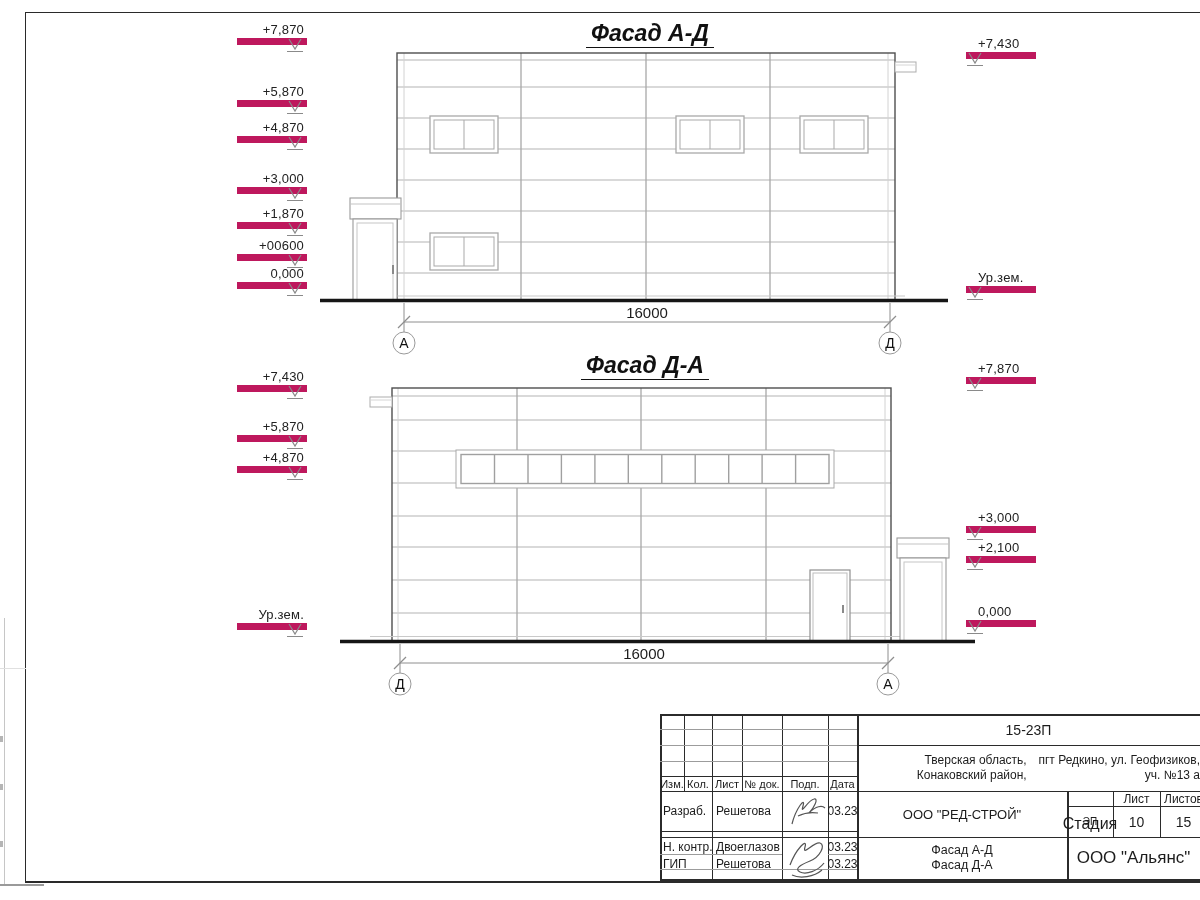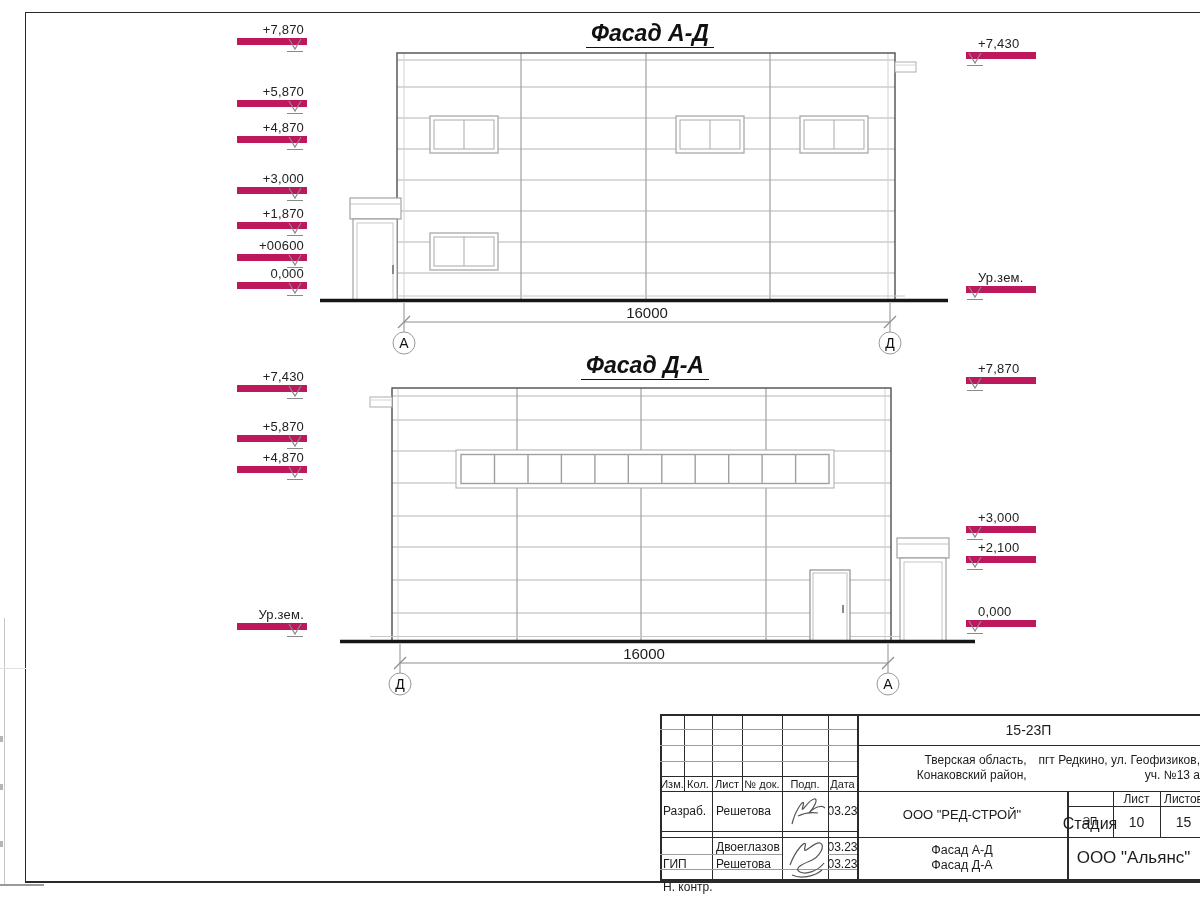--- a/index.html
+++ b/index.html
@@ -360,7 +360,7 @@
     <div class="cell left tb-txt" style="left:716px;top:803px;width:64px;height:16px;">Решетова</div>
     <div class="cell tb-txt" style="left:828px;top:803px;width:29px;height:16px;">03.23</div>
 
-    <div class="cell left tb-txt" style="left:663px;top:879px;width:52px;height:15px;">Н. контр.</div>
+    <div class="cell left tb-txt" style="left:663px;top:839px;width:52px;height:15px;">Н. контр.</div>
     <div class="cell left tb-txt" style="left:716px;top:839px;width:66px;height:15px;">Двоеглазов</div>
     <div class="cell tb-txt" style="left:828px;top:839px;width:29px;height:15px;">03.23</div>
 

